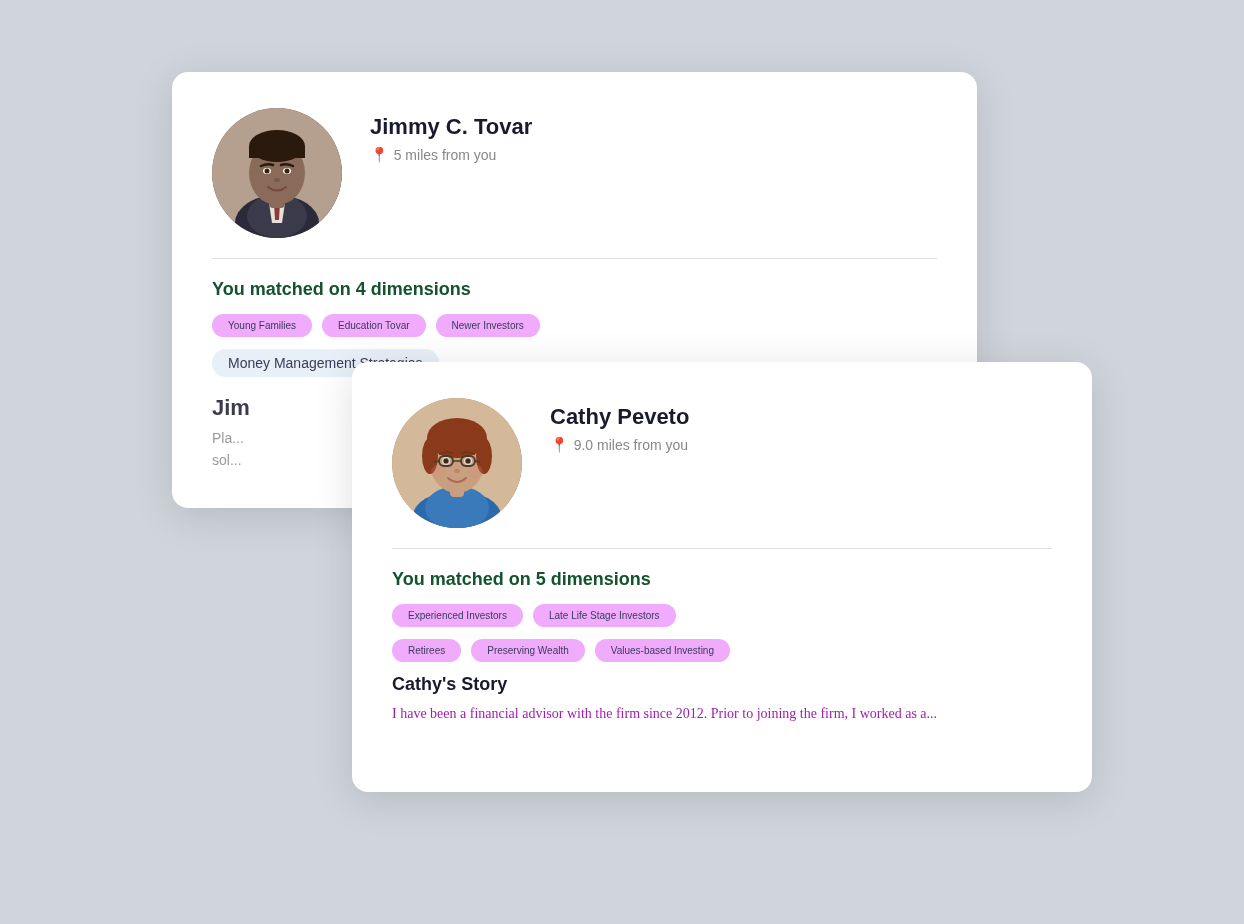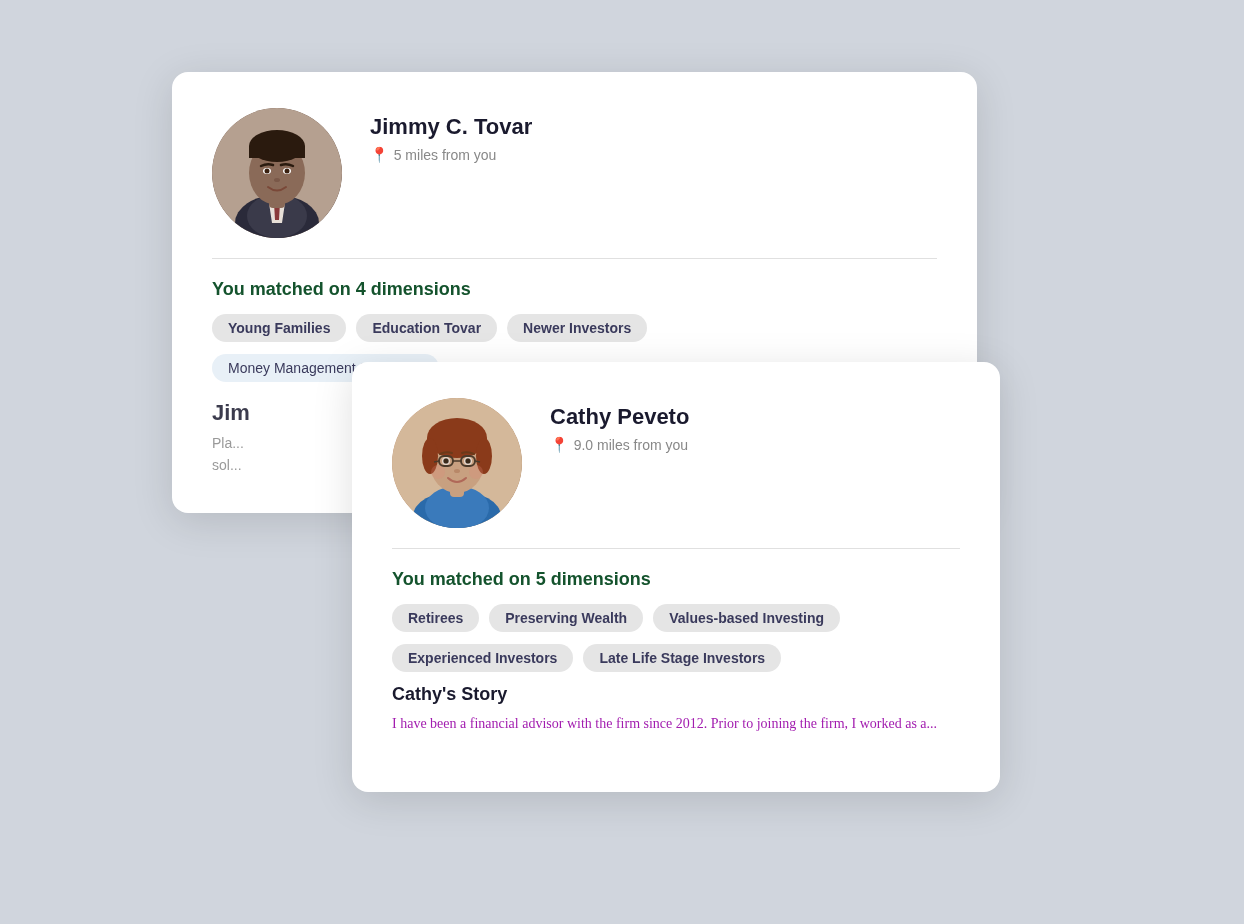--- a/index.html
+++ b/index.html
@@ -130,12 +130,12 @@
     }
 
     .tag {
-      background: #e5e5e5;
+      background: #f0abfc;
       color: #3a3a5c;
       border-radius: 20px;
       padding: 6px 16px;
-      font-size: 14px;
-      font-weight: 700;
+      font-size: 10px;
+      font-weight: 400;
     }
 
     .story-title {

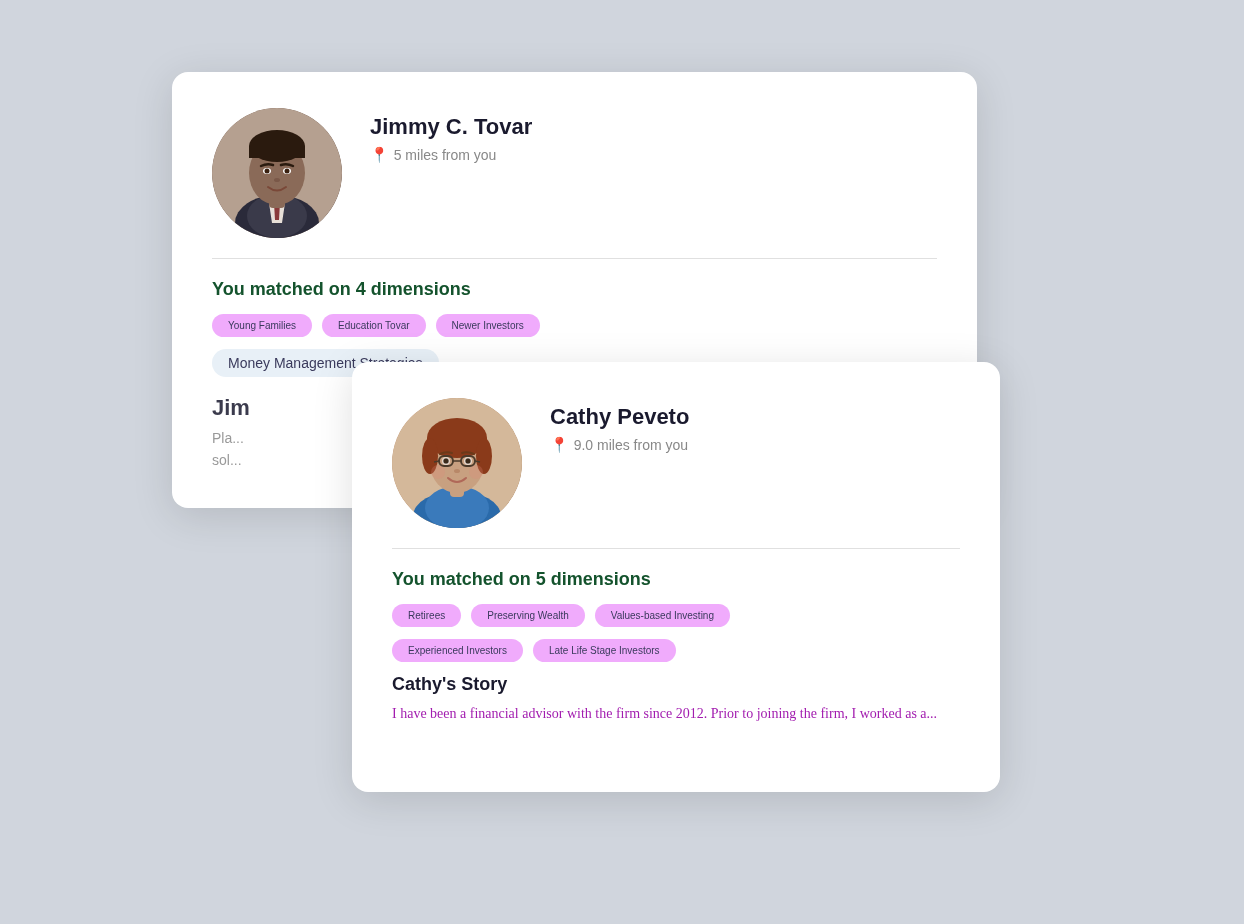--- a/index.html
+++ b/index.html
@@ -42,7 +42,7 @@
     .card-2 {
       top: 290px;
       left: 180px;
-      width: 648px;
+      width: 740px;
       min-height: 430px;
       z-index: 2;
     }

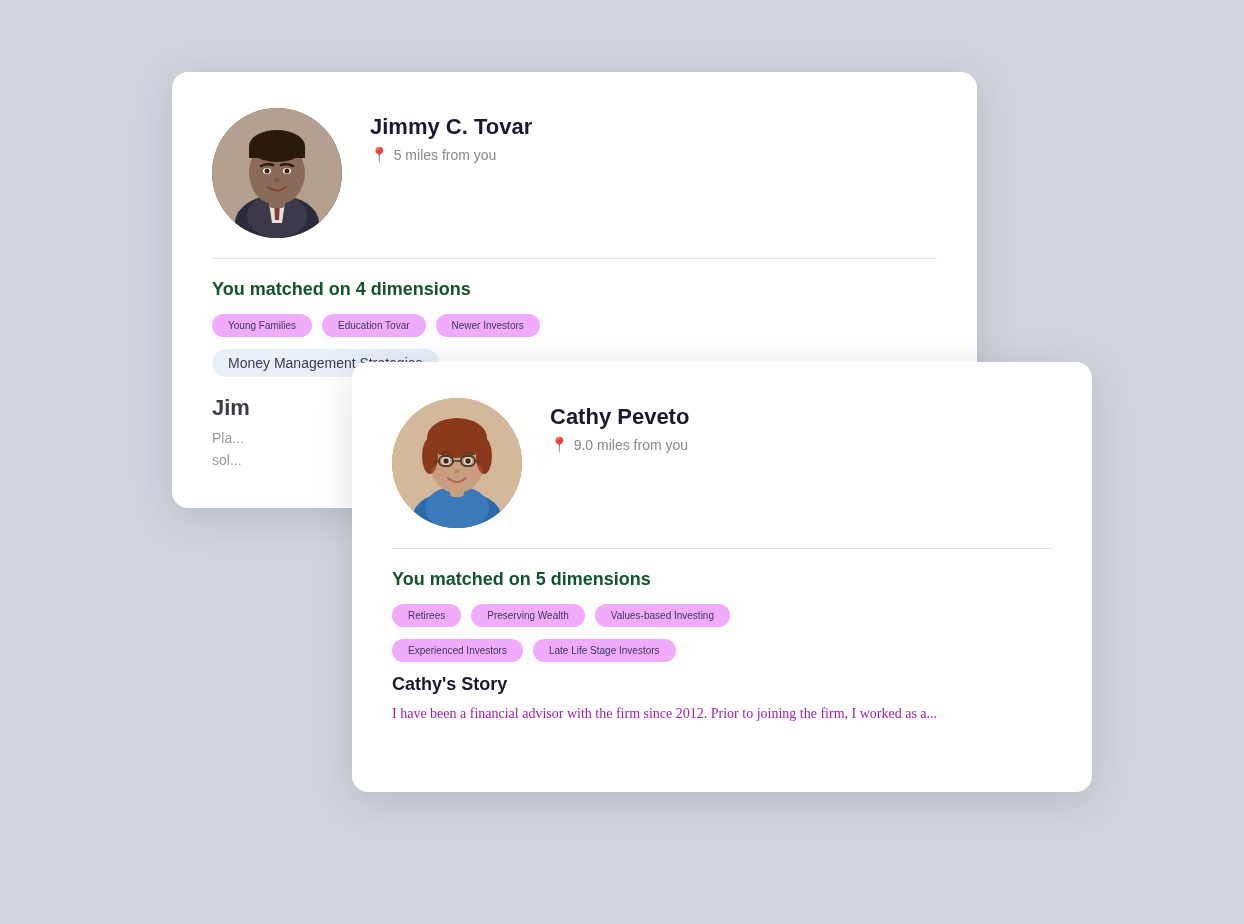--- a/index.html
+++ b/index.html
@@ -309,13 +309,13 @@
     <div class="match-title">You matched on 5 dimensions</div>
 
     <div class="tags">
+      <span class="tag">Experienced Investors</span>
+      <span class="tag">Late Life Stage Investors</span>
+    </div>
+    <div class="tags">
       <span class="tag">Retirees</span>
       <span class="tag">Preserving Wealth</span>
       <span class="tag">Values-based Investing</span>
-    </div>
-    <div class="tags">
-      <span class="tag">Experienced Investors</span>
-      <span class="tag">Late Life Stage Investors</span>
     </div>
 
     <div class="story-title">Cathy's Story</div>

